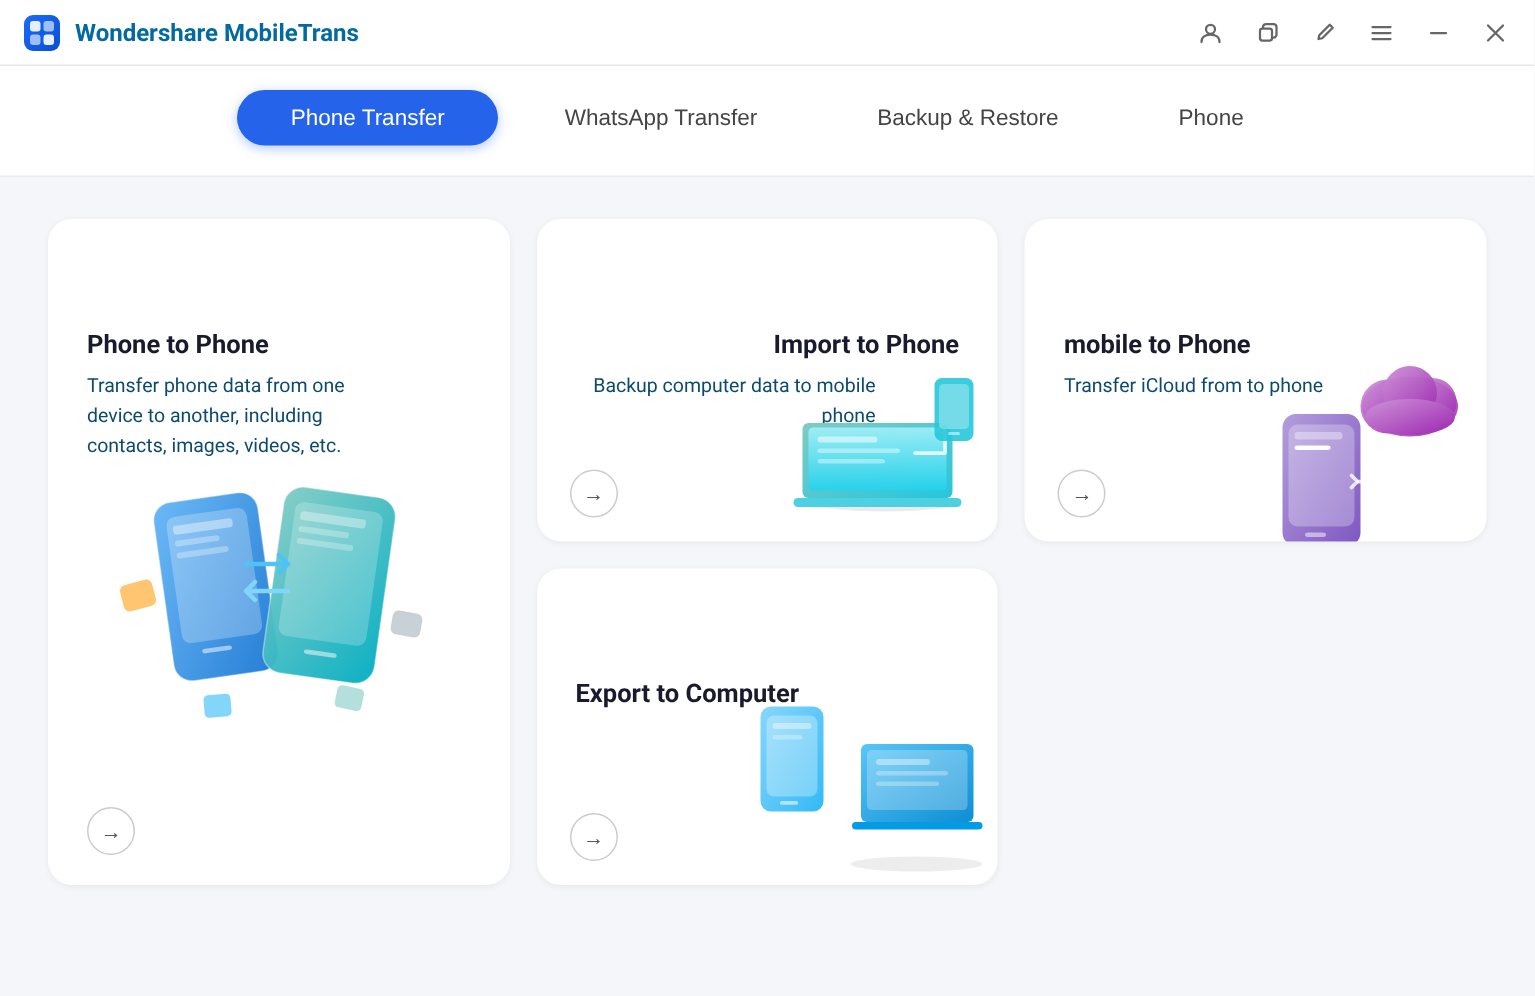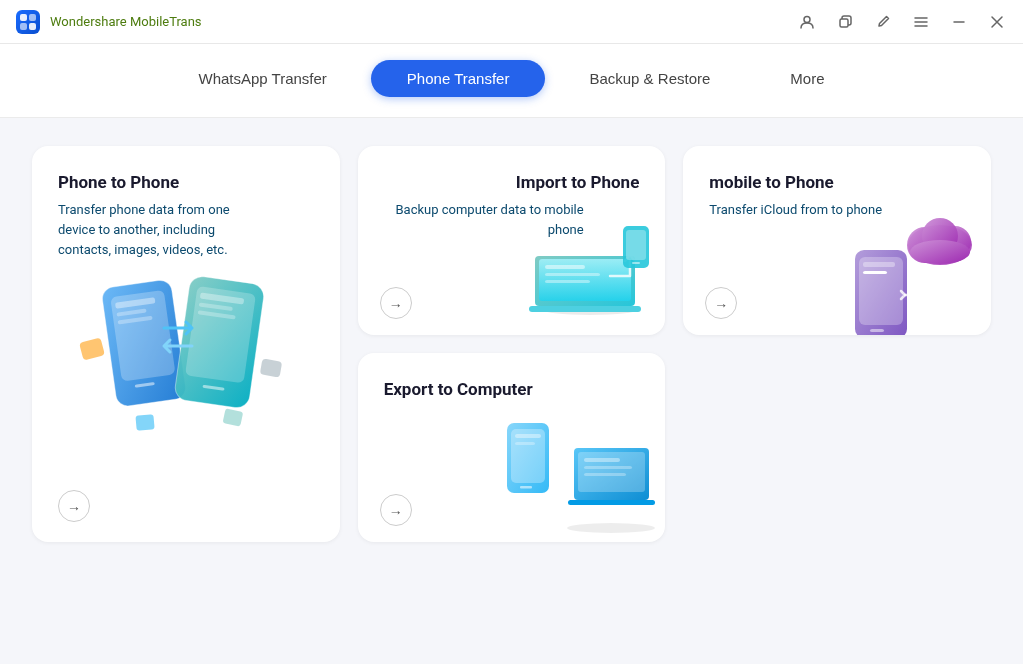--- a/index.html
+++ b/index.html
@@ -40,9 +40,9 @@
       font-weight: bold;
     }
     .app-title {
-      font-size: 13px;
-      color: #4d7c0f;
-      font-weight: 400;
+      font-size: 16px;
+      color: #0369a1;
+      font-weight: 700;
     }
     .title-bar-right {
       display: flex;

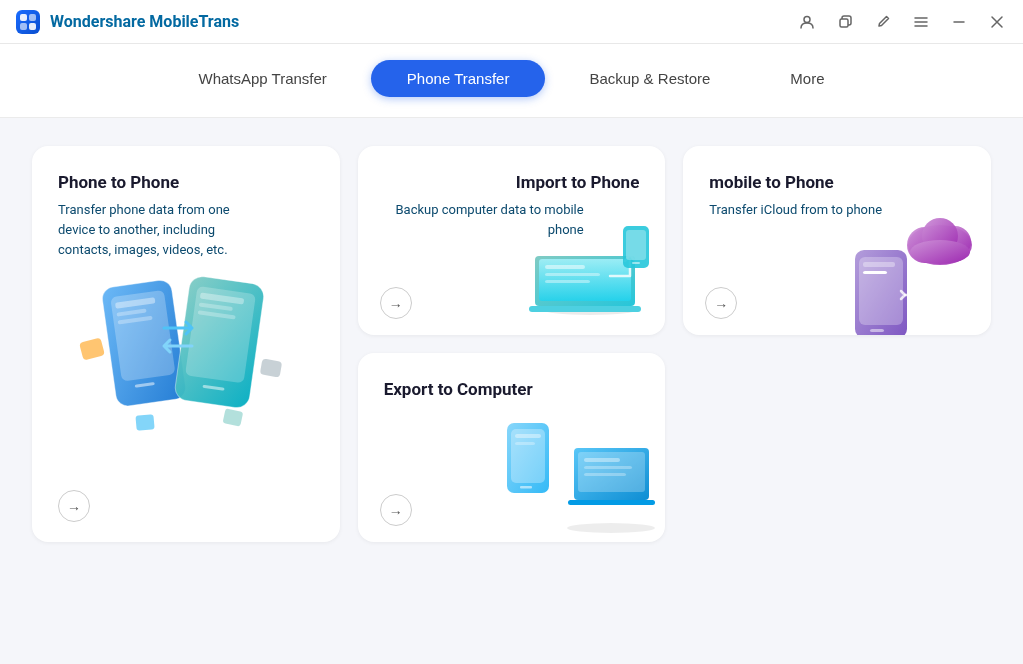--- a/index.html
+++ b/index.html
@@ -196,8 +196,8 @@
 </div>
 
 <div class="nav-bar">
+  <button class="nav-tab active">Phone Transfer</button>
   <button class="nav-tab">WhatsApp Transfer</button>
-  <button class="nav-tab active">Phone Transfer</button>
   <button class="nav-tab">Backup &amp; Restore</button>
   <button class="nav-tab">More</button>
 </div>

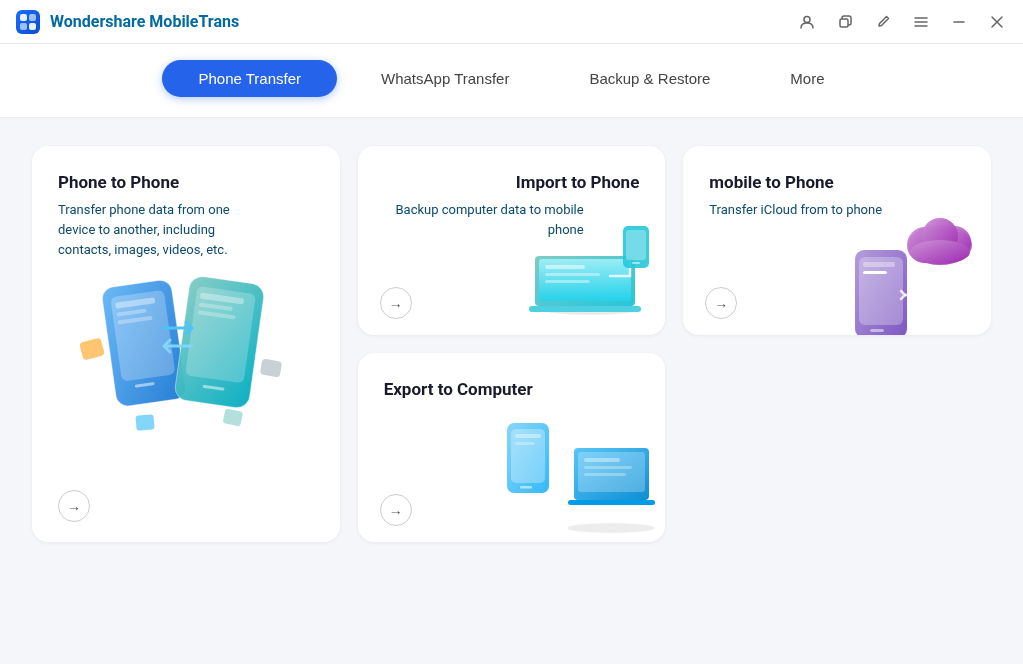--- a/index.html
+++ b/index.html
@@ -199,7 +199,7 @@
   <button class="nav-tab active">Phone Transfer</button>
   <button class="nav-tab">WhatsApp Transfer</button>
   <button class="nav-tab">Backup &amp; Restore</button>
-  <button class="nav-tab">More</button>
+  <button class="nav-tab">Phone</button>
 </div>
 
 <div class="main-content">

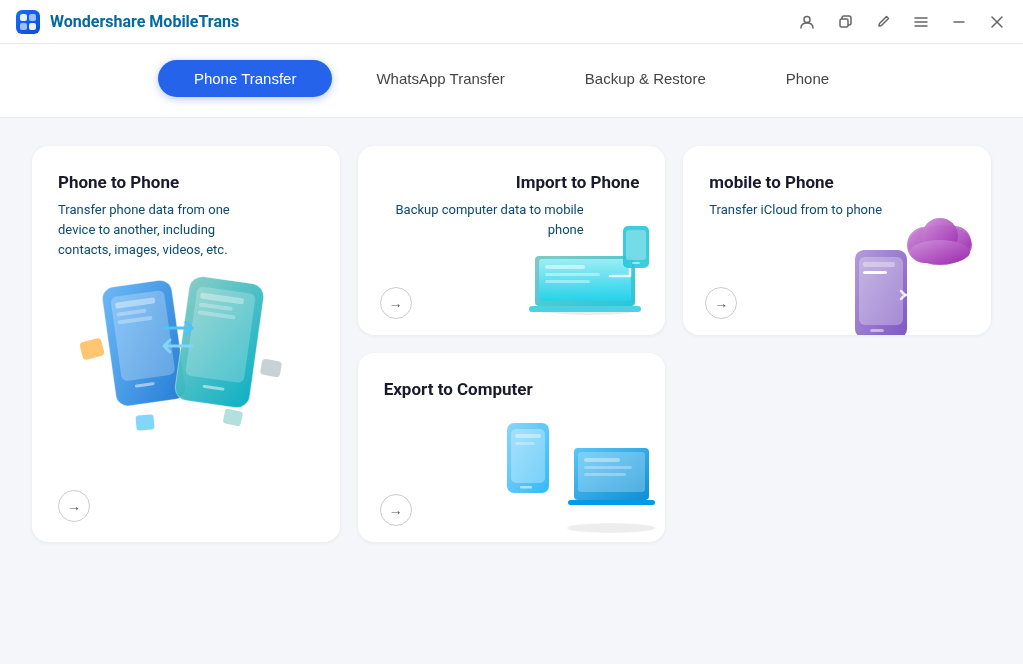--- a/index.html
+++ b/index.html
@@ -118,6 +118,7 @@
       font-weight: 700;
       color: #1a1a2e;
       margin-bottom: 8px;
+      margin-top: 48px;
     }
     .card-desc {
       font-size: 13px;

